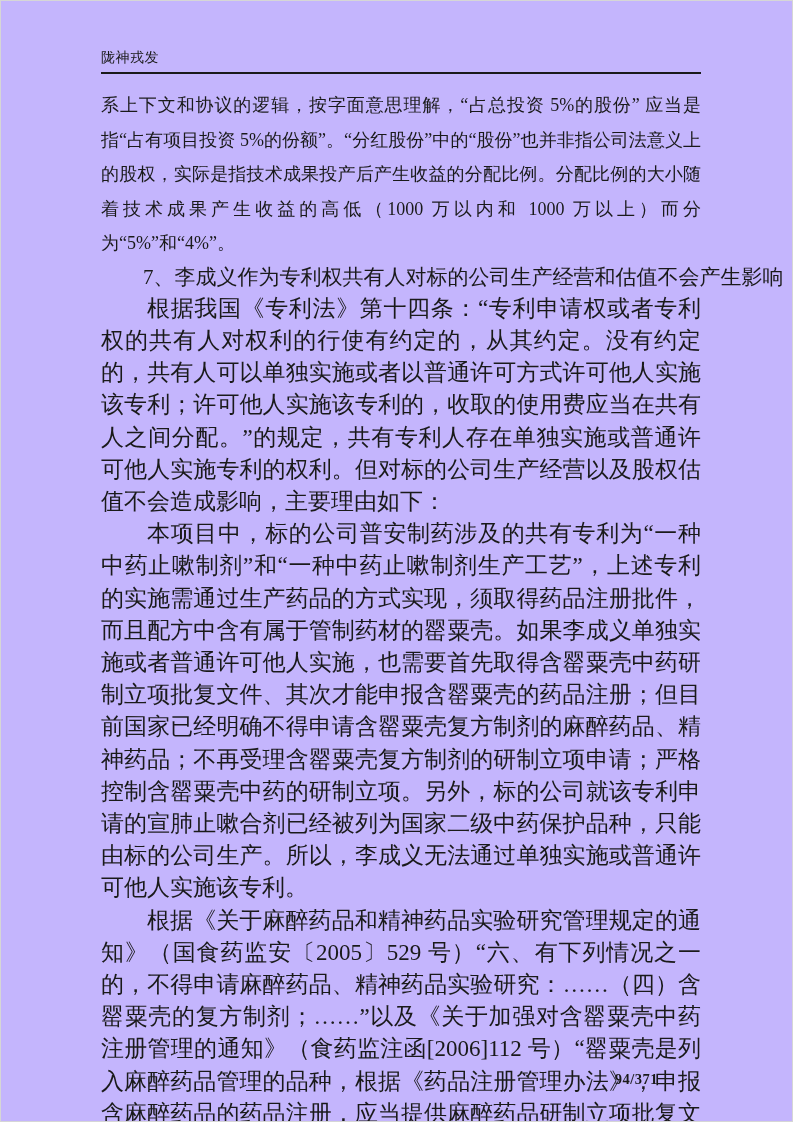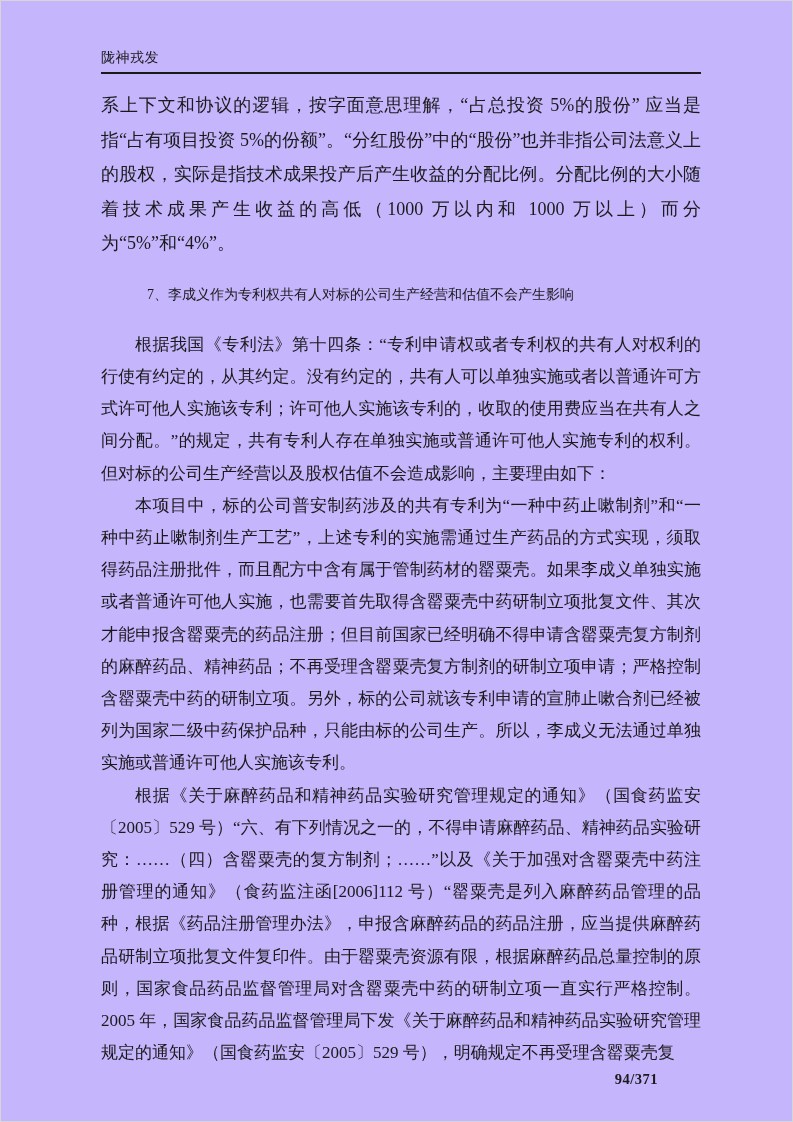--- a/index.html
+++ b/index.html
@@ -46,8 +46,8 @@
     text-indent: 0;
   }
   .para-heading {
-    margin: 18px;
-    font-size: 14px;
+    margin: 0;
+    font-size: 21px;
     line-height: 32.2px;
     text-indent: 2em;
     text-align: left;

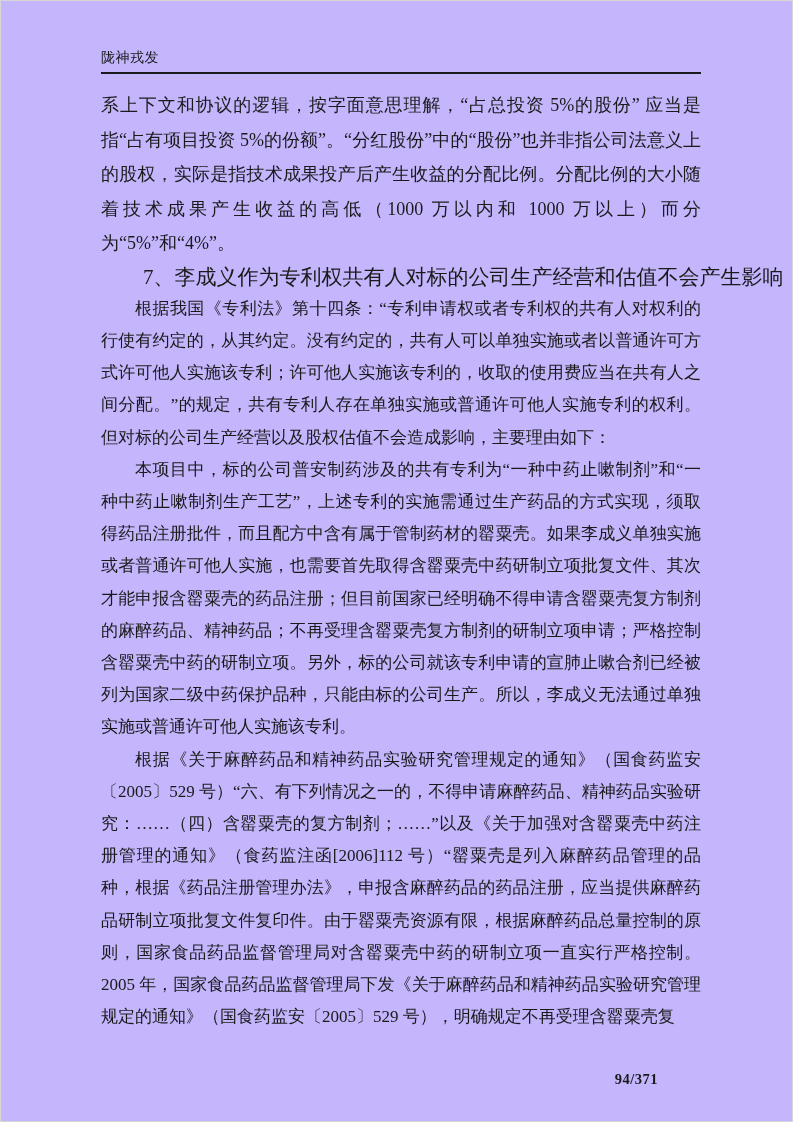--- a/index.html
+++ b/index.html
@@ -55,7 +55,7 @@
   }
   .para-body {
     margin: 0;
-    font-size: 17px;
+    font-size: 23px;
     line-height: 32.2px;
     text-indent: 2em;
   }

